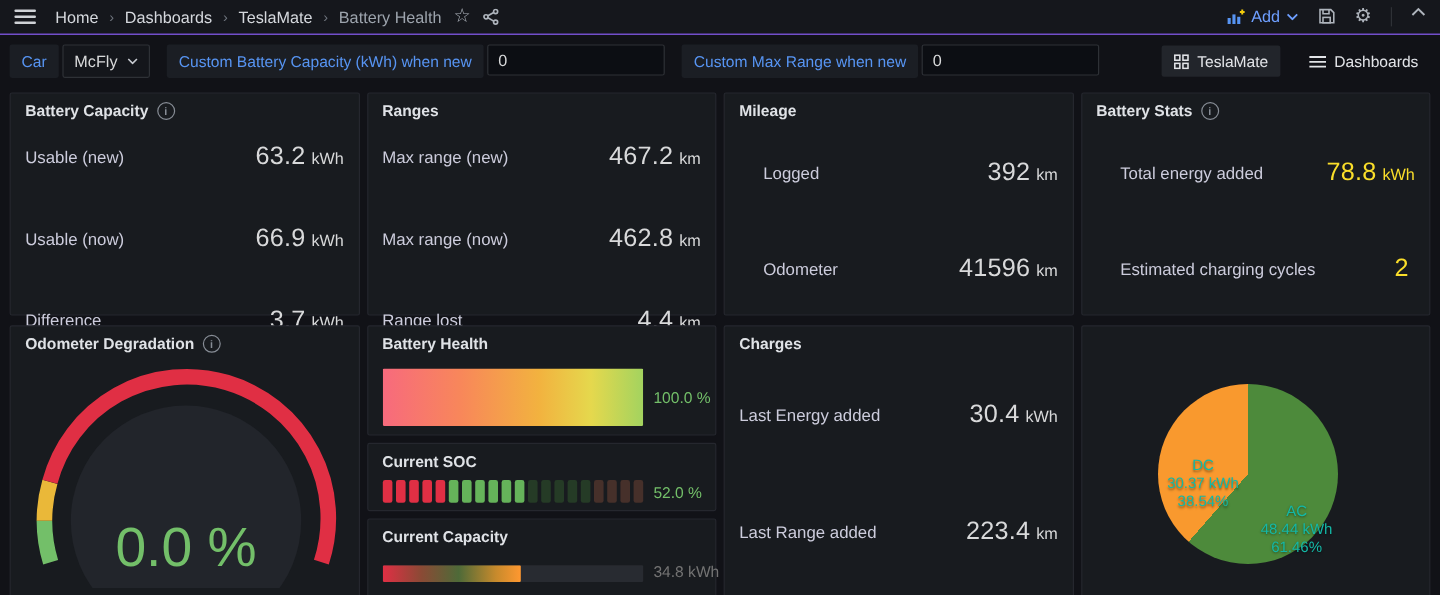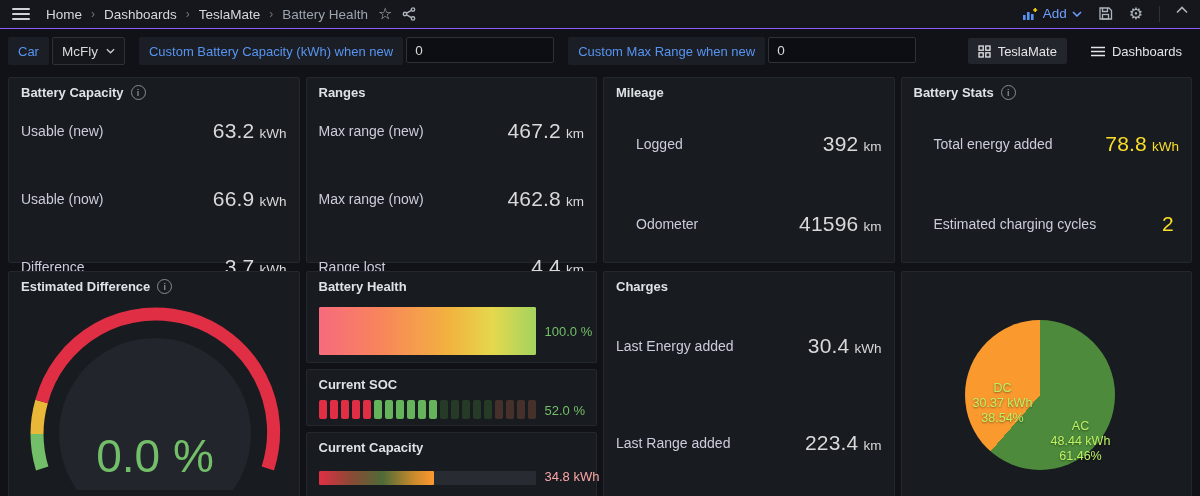--- a/index.html
+++ b/index.html
@@ -287,7 +287,7 @@
 
   <div class="panel">
     <div class="ptitle">
-      <span>Estimated Difference</span>
+      <span>Odometer Degradation</span>
       <span class="info">i</span>
     </div>
     <svg class="gauge-svg" width="290" height="192" viewBox="0 0 290 192">

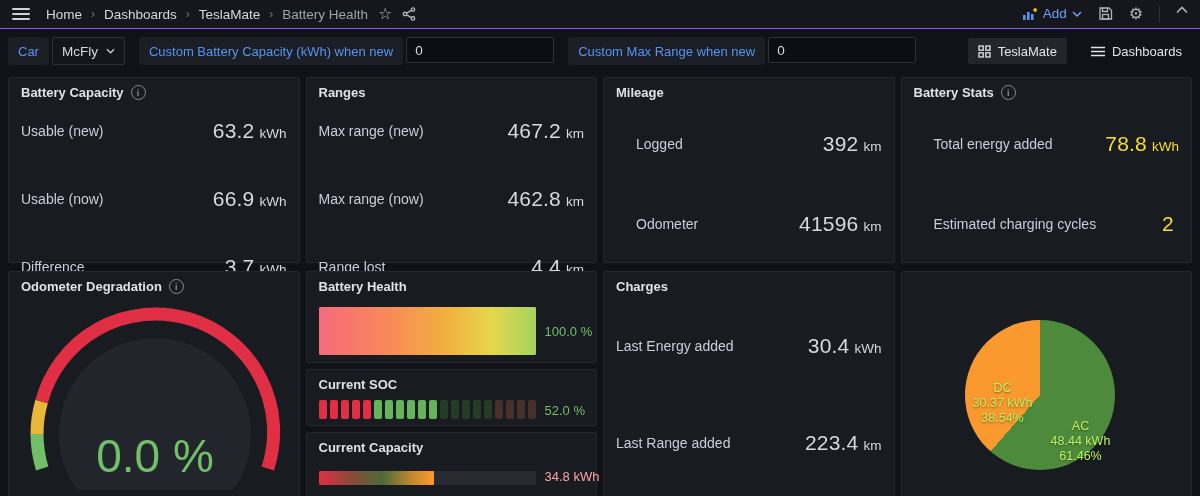--- a/index.html
+++ b/index.html
@@ -78,7 +78,7 @@
   
   .pie{position:absolute;left:63px;top:48px;width:150px;height:150px;border-radius:50%;}
   .pie-label{position:absolute;width:90px;text-align:center;font-size:12.5px;line-height:15px;
-    color:#bef264;text-shadow:0 1px 2px rgba(0,0,0,.45);}
+    color:#14b8a6;text-shadow:0 1px 2px rgba(0,0,0,.45);}
   .pie-label.dc{left:56px;top:109px;}
   .pie-label.ac{left:134px;top:147px;}
 </style>

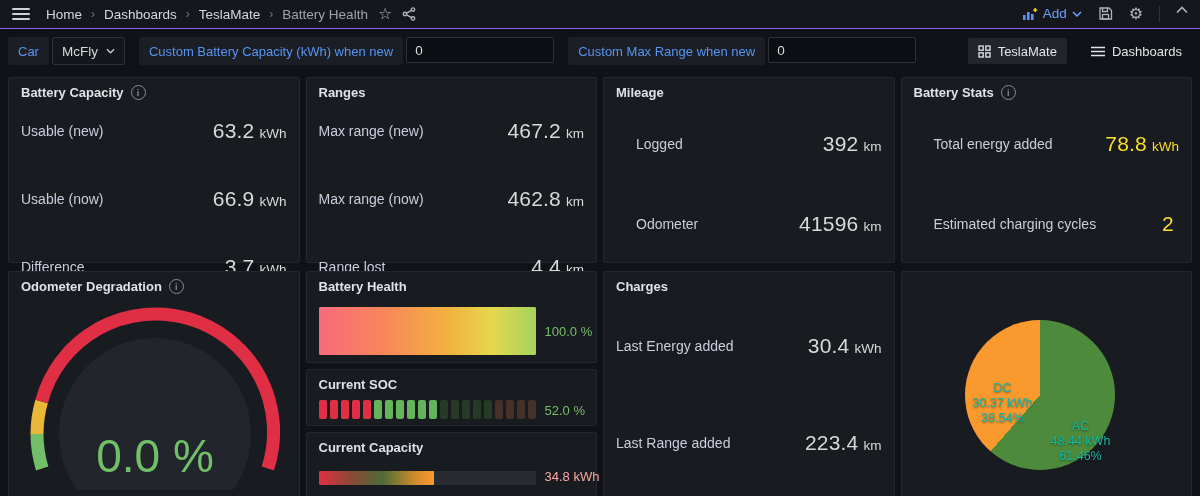--- a/index.html
+++ b/index.html
@@ -72,7 +72,7 @@
   .cap-fill{background:linear-gradient(90deg,#e02f44 0%,#8a4a35 28%,#4e6a38 55%,#c78a2c 82%,#ff9830 100%);}
   .bar-value{position:absolute;left:238px;font-size:13px;font-weight:500;white-space:nowrap;}
   .bar-value.green{color:#73bf69;}
-  .bar-value.orange{color:#fca5a5;}
+  .bar-value.orange{color:#737373;}
   .soc-bar{position:absolute;left:12px;top:30px;height:19px;display:flex;gap:3px;}
   .soc-cell{width:8px;height:19px;border-radius:2px;}
   

